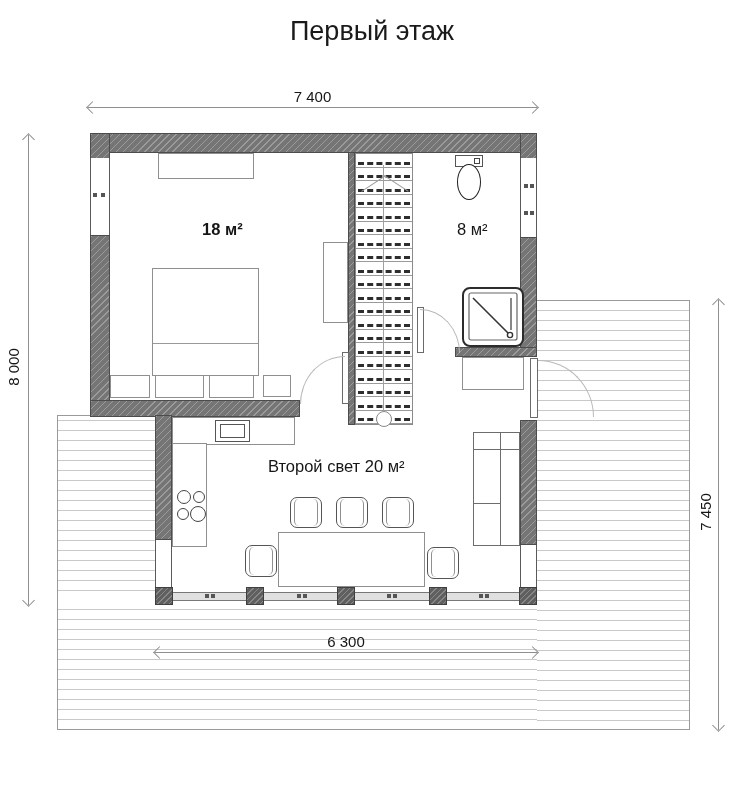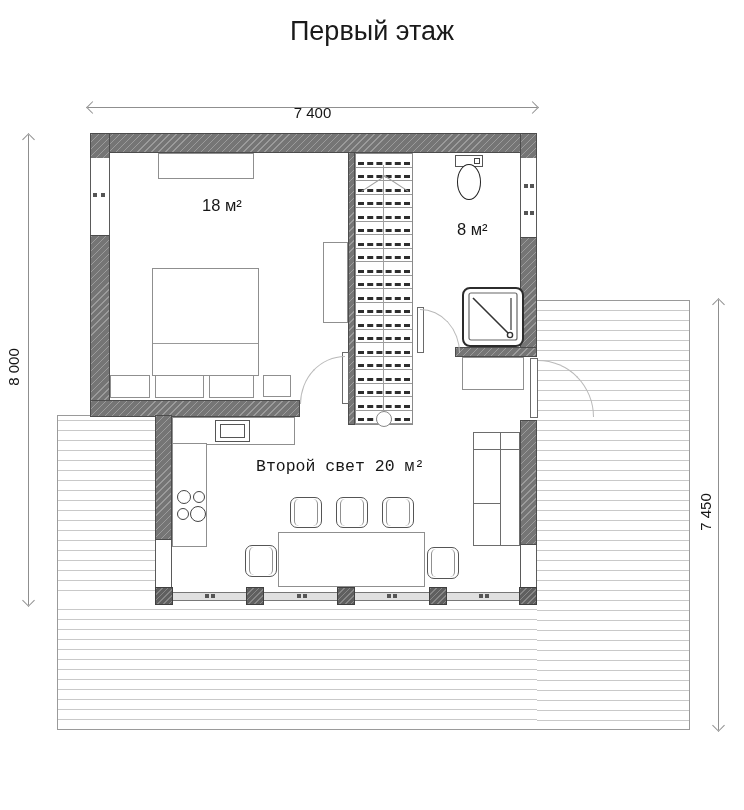--- a/index.html
+++ b/index.html
@@ -186,7 +186,7 @@
   <div class="roomlabel" style="left:256px;top:457px;font-family:Liberation Mono, monospace;">Второй свет 20 м²</div>
 
   <div class="abs" style="left:88px;top:88px;width:449px;height:22px;">
-    <div class="dimlabel" style="left:50%;transform:translateX(-50%);top:16px;">7 400</div>
+    <div class="dimlabel" style="left:50%;transform:translateX(-50%);top:0;">7 400</div>
     <div class="lineH" style="left:0;right:0;top:19px;"></div>
     <span class="arr l" style="left:0px;top:15px;"></span>
     <span class="arr r" style="left:440px;top:15px;"></span>

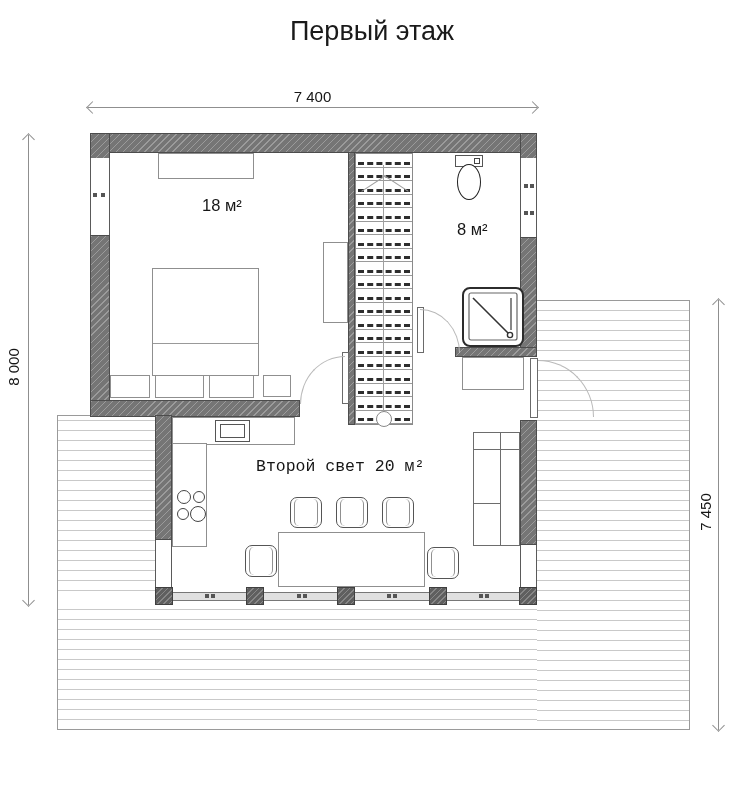--- a/index.html
+++ b/index.html
@@ -181,7 +181,7 @@
     <div class="abs" style="left:0;width:26px;top:70px;border-top:1.3px solid #6d6d6d;"></div>
   </div>
 
-  <div class="roomlabel" style="left:202px;top:196px;">18 м²</div>
+  <div class="roomlabel" style="left:202px;top:220px;font-weight:bold;">18 м²</div>
   <div class="roomlabel" style="left:457px;top:220px;">8 м²</div>
   <div class="roomlabel" style="left:256px;top:457px;font-family:Liberation Mono, monospace;">Второй свет 20 м²</div>
 

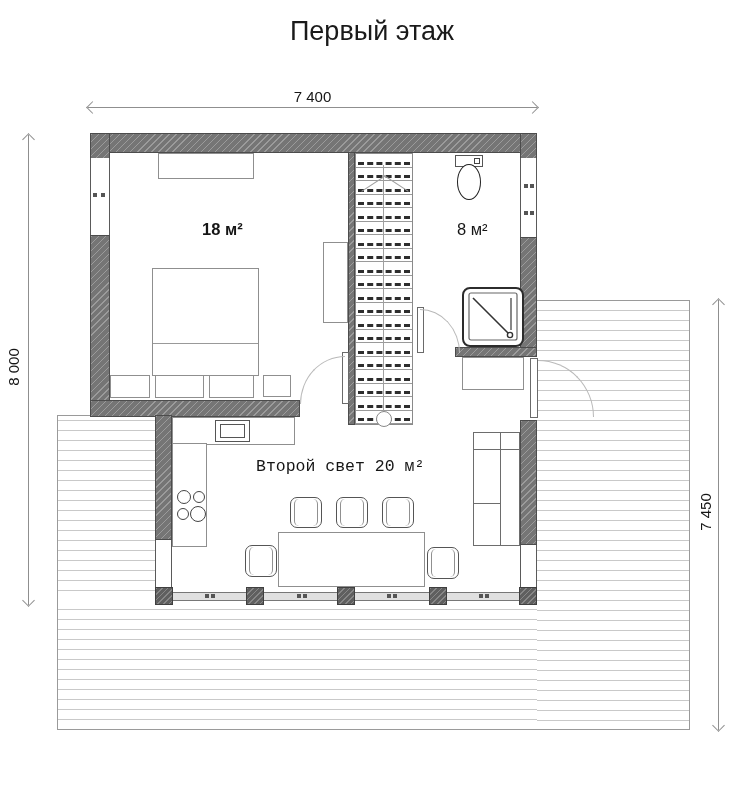--- a/index.html
+++ b/index.html
@@ -183,7 +183,7 @@
 
   <div class="roomlabel" style="left:202px;top:220px;font-weight:bold;">18 м²</div>
   <div class="roomlabel" style="left:457px;top:220px;">8 м²</div>
-  <div class="roomlabel" style="left:256px;top:457px;font-family:Liberation Mono, monospace;">Второй свет 20 м²</div>
+  <div class="roomlabel" style="left:268px;top:457px;">Второй свет 20 м²</div>
 
   <div class="abs" style="left:88px;top:88px;width:449px;height:22px;">
     <div class="dimlabel" style="left:50%;transform:translateX(-50%);top:0;">7 400</div>

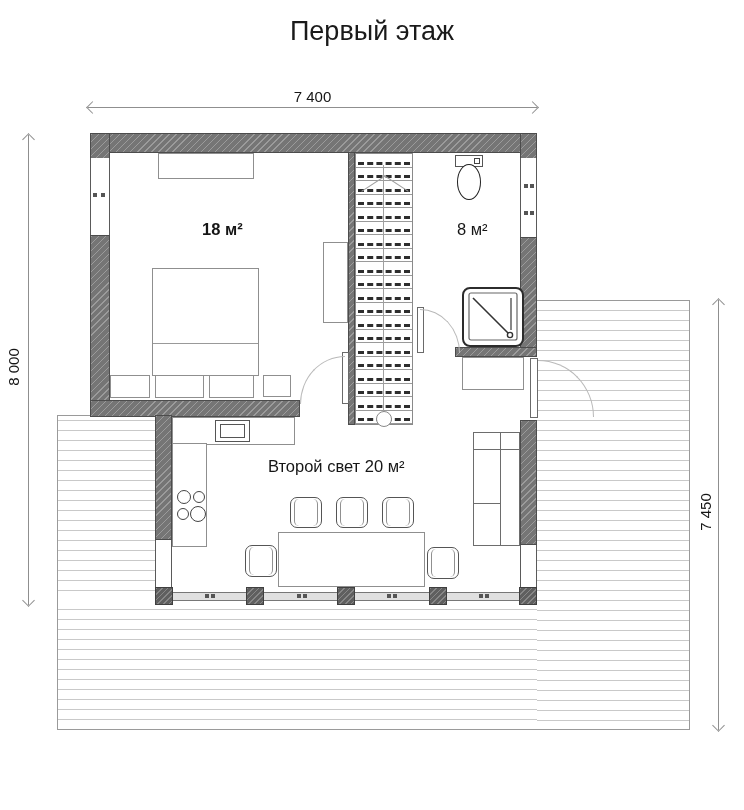--- a/index.html
+++ b/index.html
@@ -206,6 +206,12 @@
     <div class="dimlabel" style="left:-5px;top:212px;transform:translate(-50%,-50%) rotate(-90deg);">7 450</div>
   </div>
 
+  <div class="abs" style="left:155px;top:633px;width:382px;height:22px;">
+    <div class="dimlabel" style="left:50%;transform:translateX(-50%);top:0;">6 300</div>
+    <div class="lineH" style="left:0;right:0;top:19px;"></div>
+    <span class="arr l" style="left:0px;top:15px;"></span>
+    <span class="arr r" style="left:373px;top:15px;"></span>
+  </div>
 
 
 </div>

